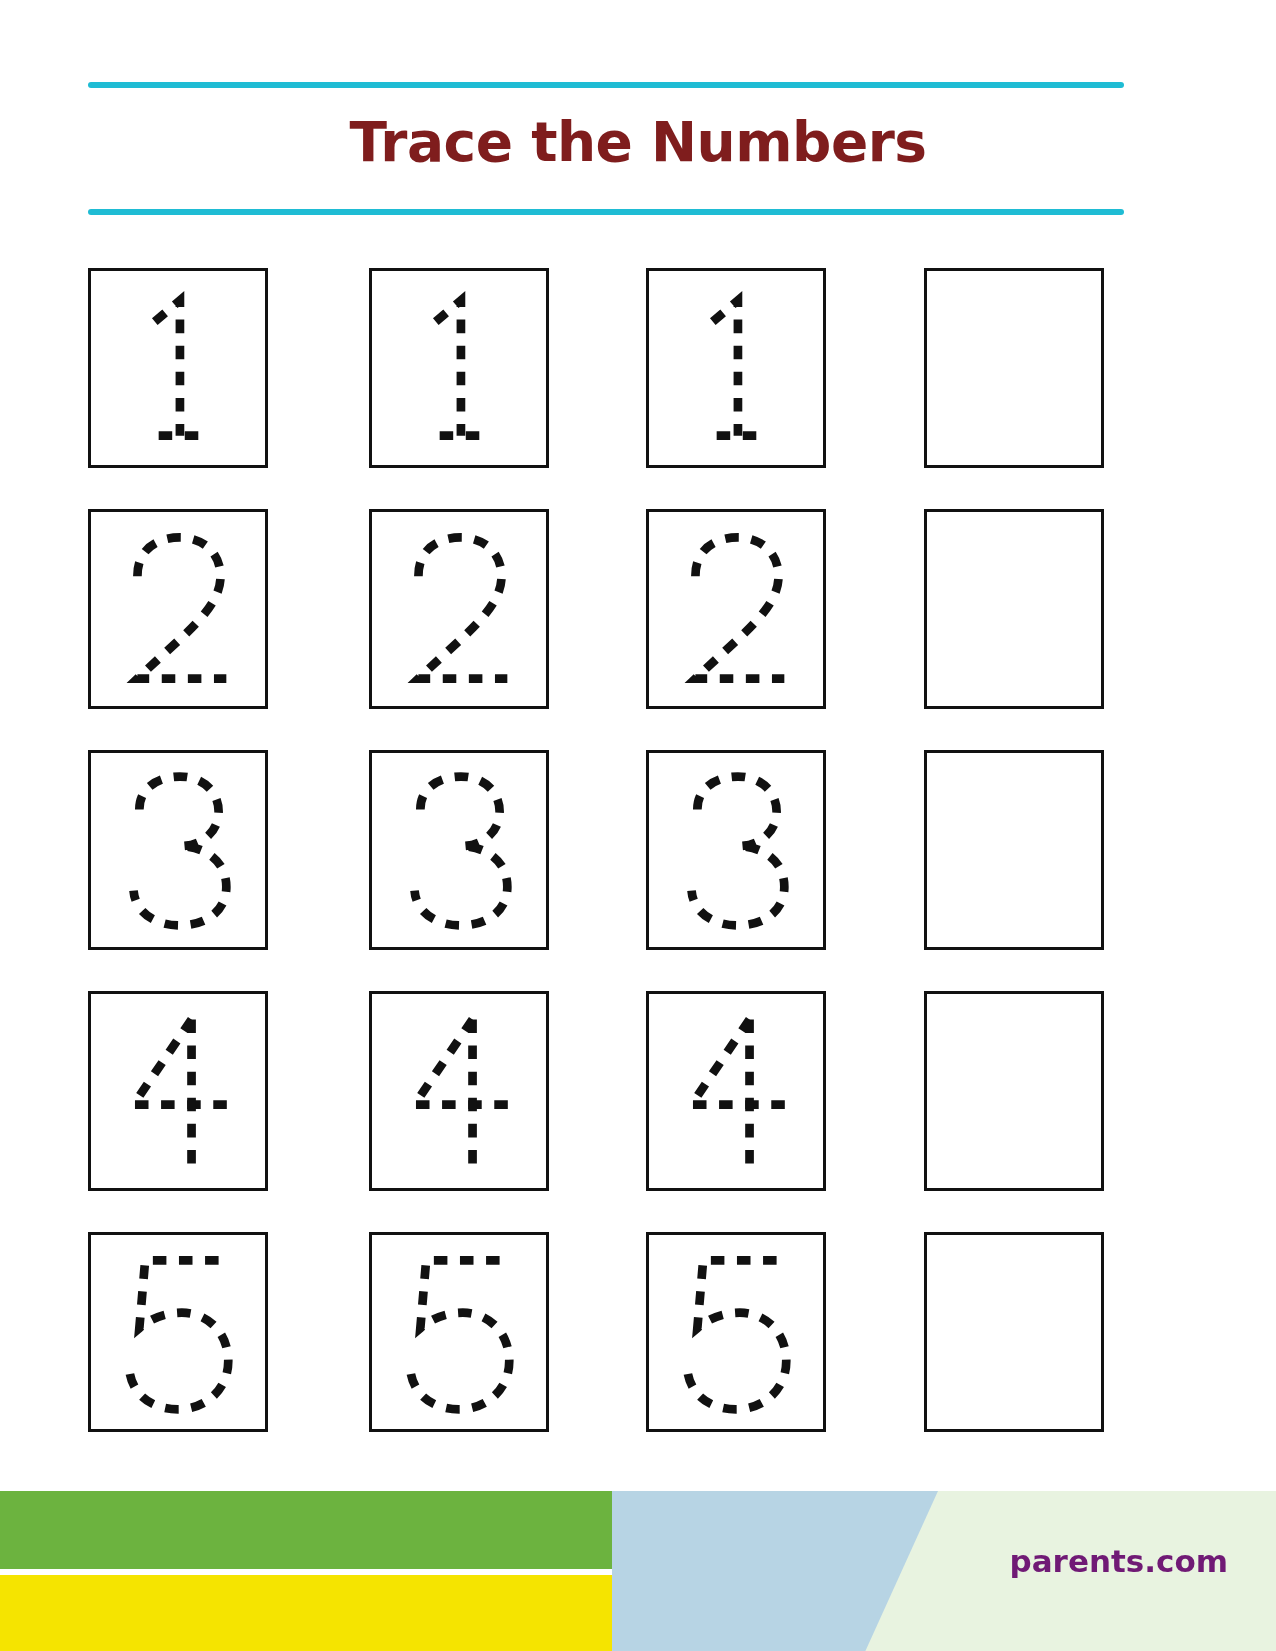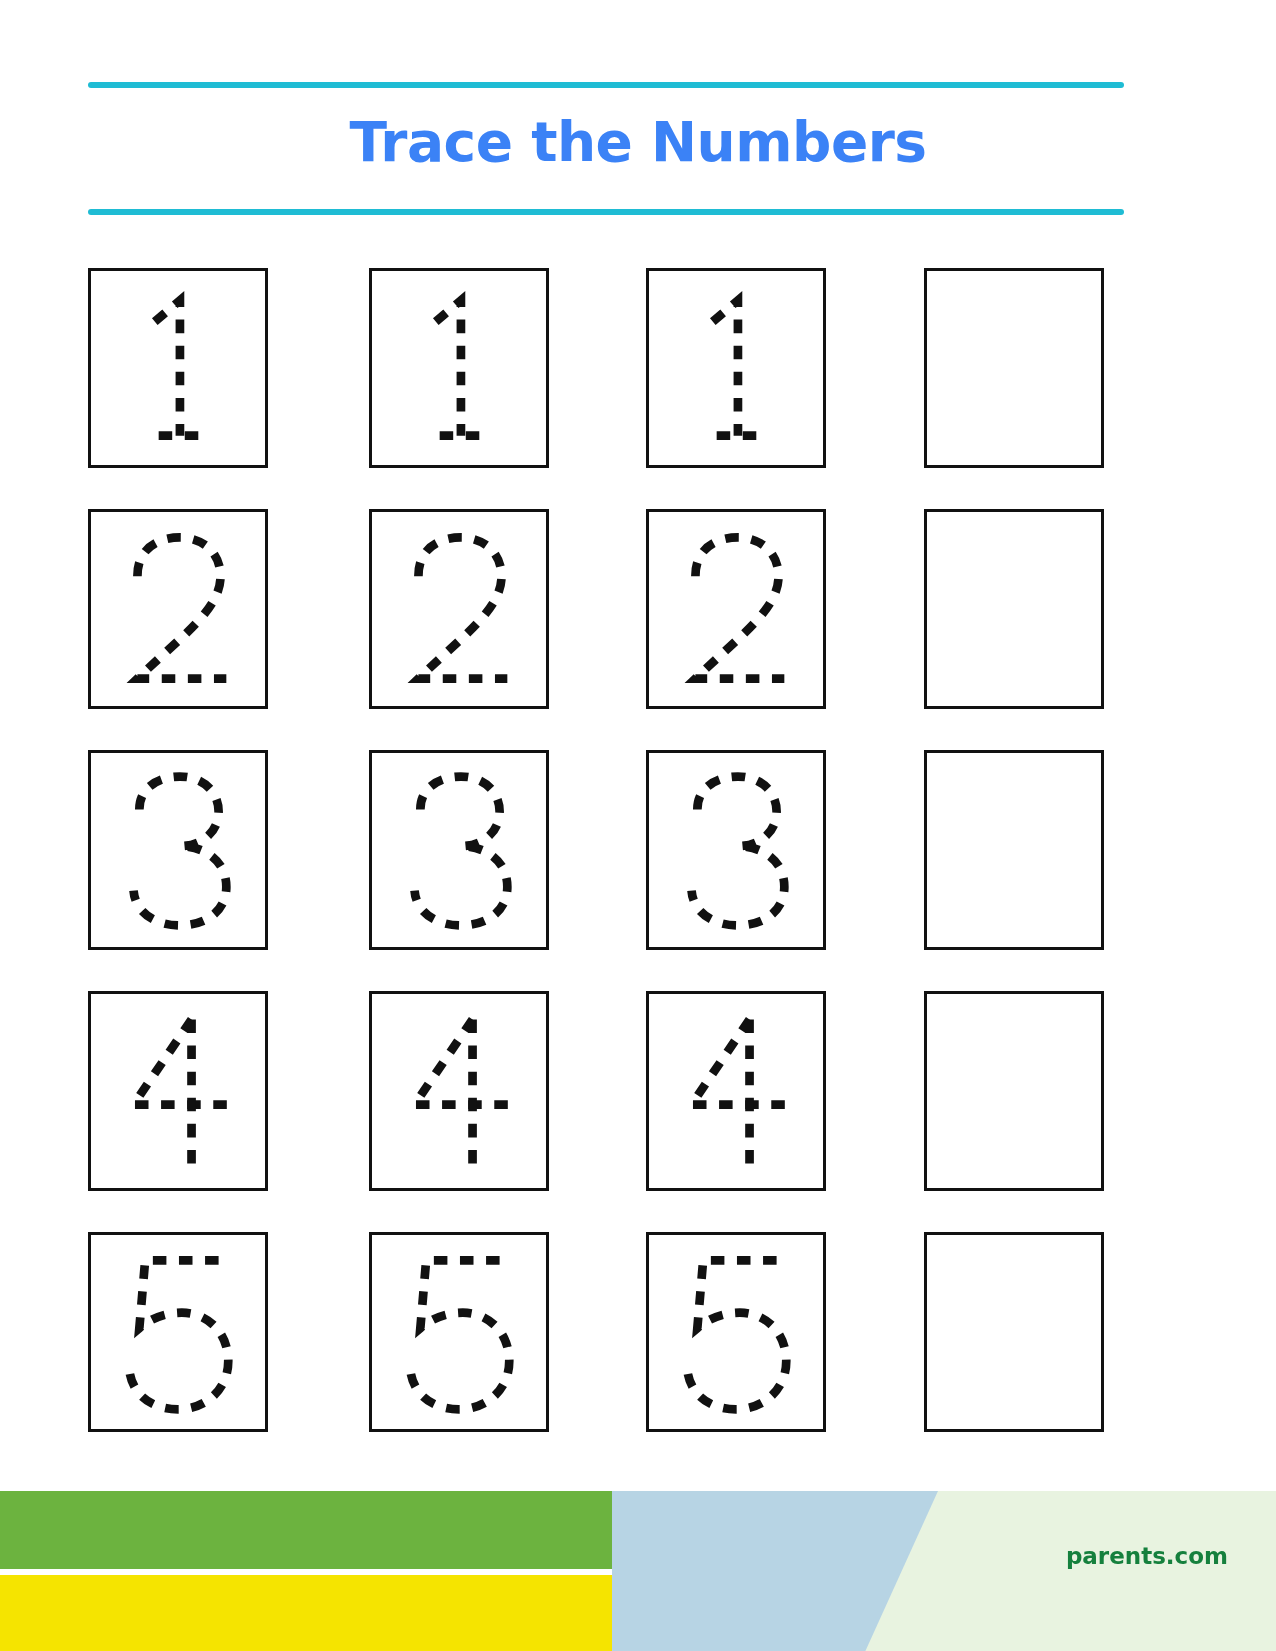--- a/index.html
+++ b/index.html
@@ -44,7 +44,7 @@
     font-size: 55px;
     font-weight: bold;
     letter-spacing: -0.5px;
-    color: #3b82f6;
+    color: #7f1d1d;
     font-family: "DejaVu Sans", sans-serif;
   }
 

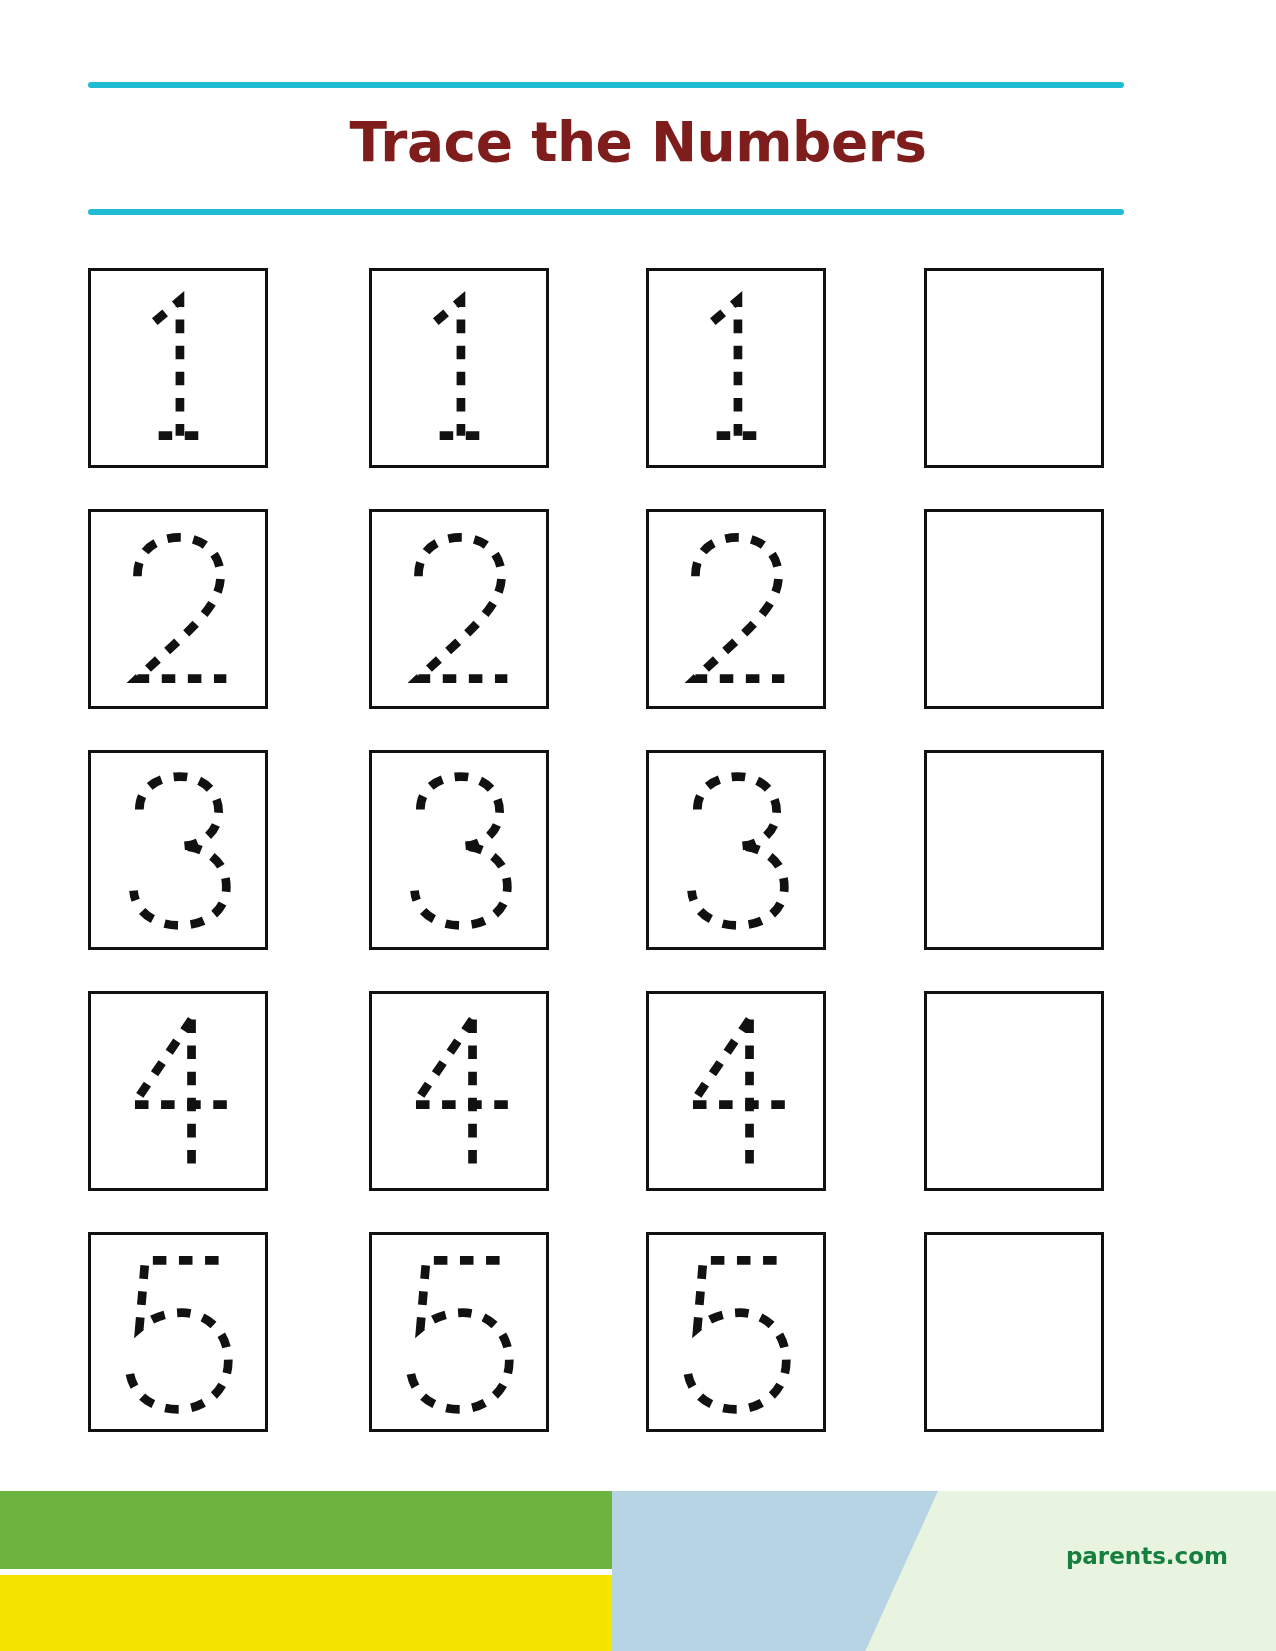--- a/index.html
+++ b/index.html
@@ -137,9 +137,9 @@
     position: absolute;
     right: 48px;
     top: 52px;
-    font-size: 23px;
+    font-size: 31px;
     font-weight: bold;
-    color: #15803d;
+    color: #701a75;
     font-family: "DejaVu Sans", sans-serif;
   }
 </style>

